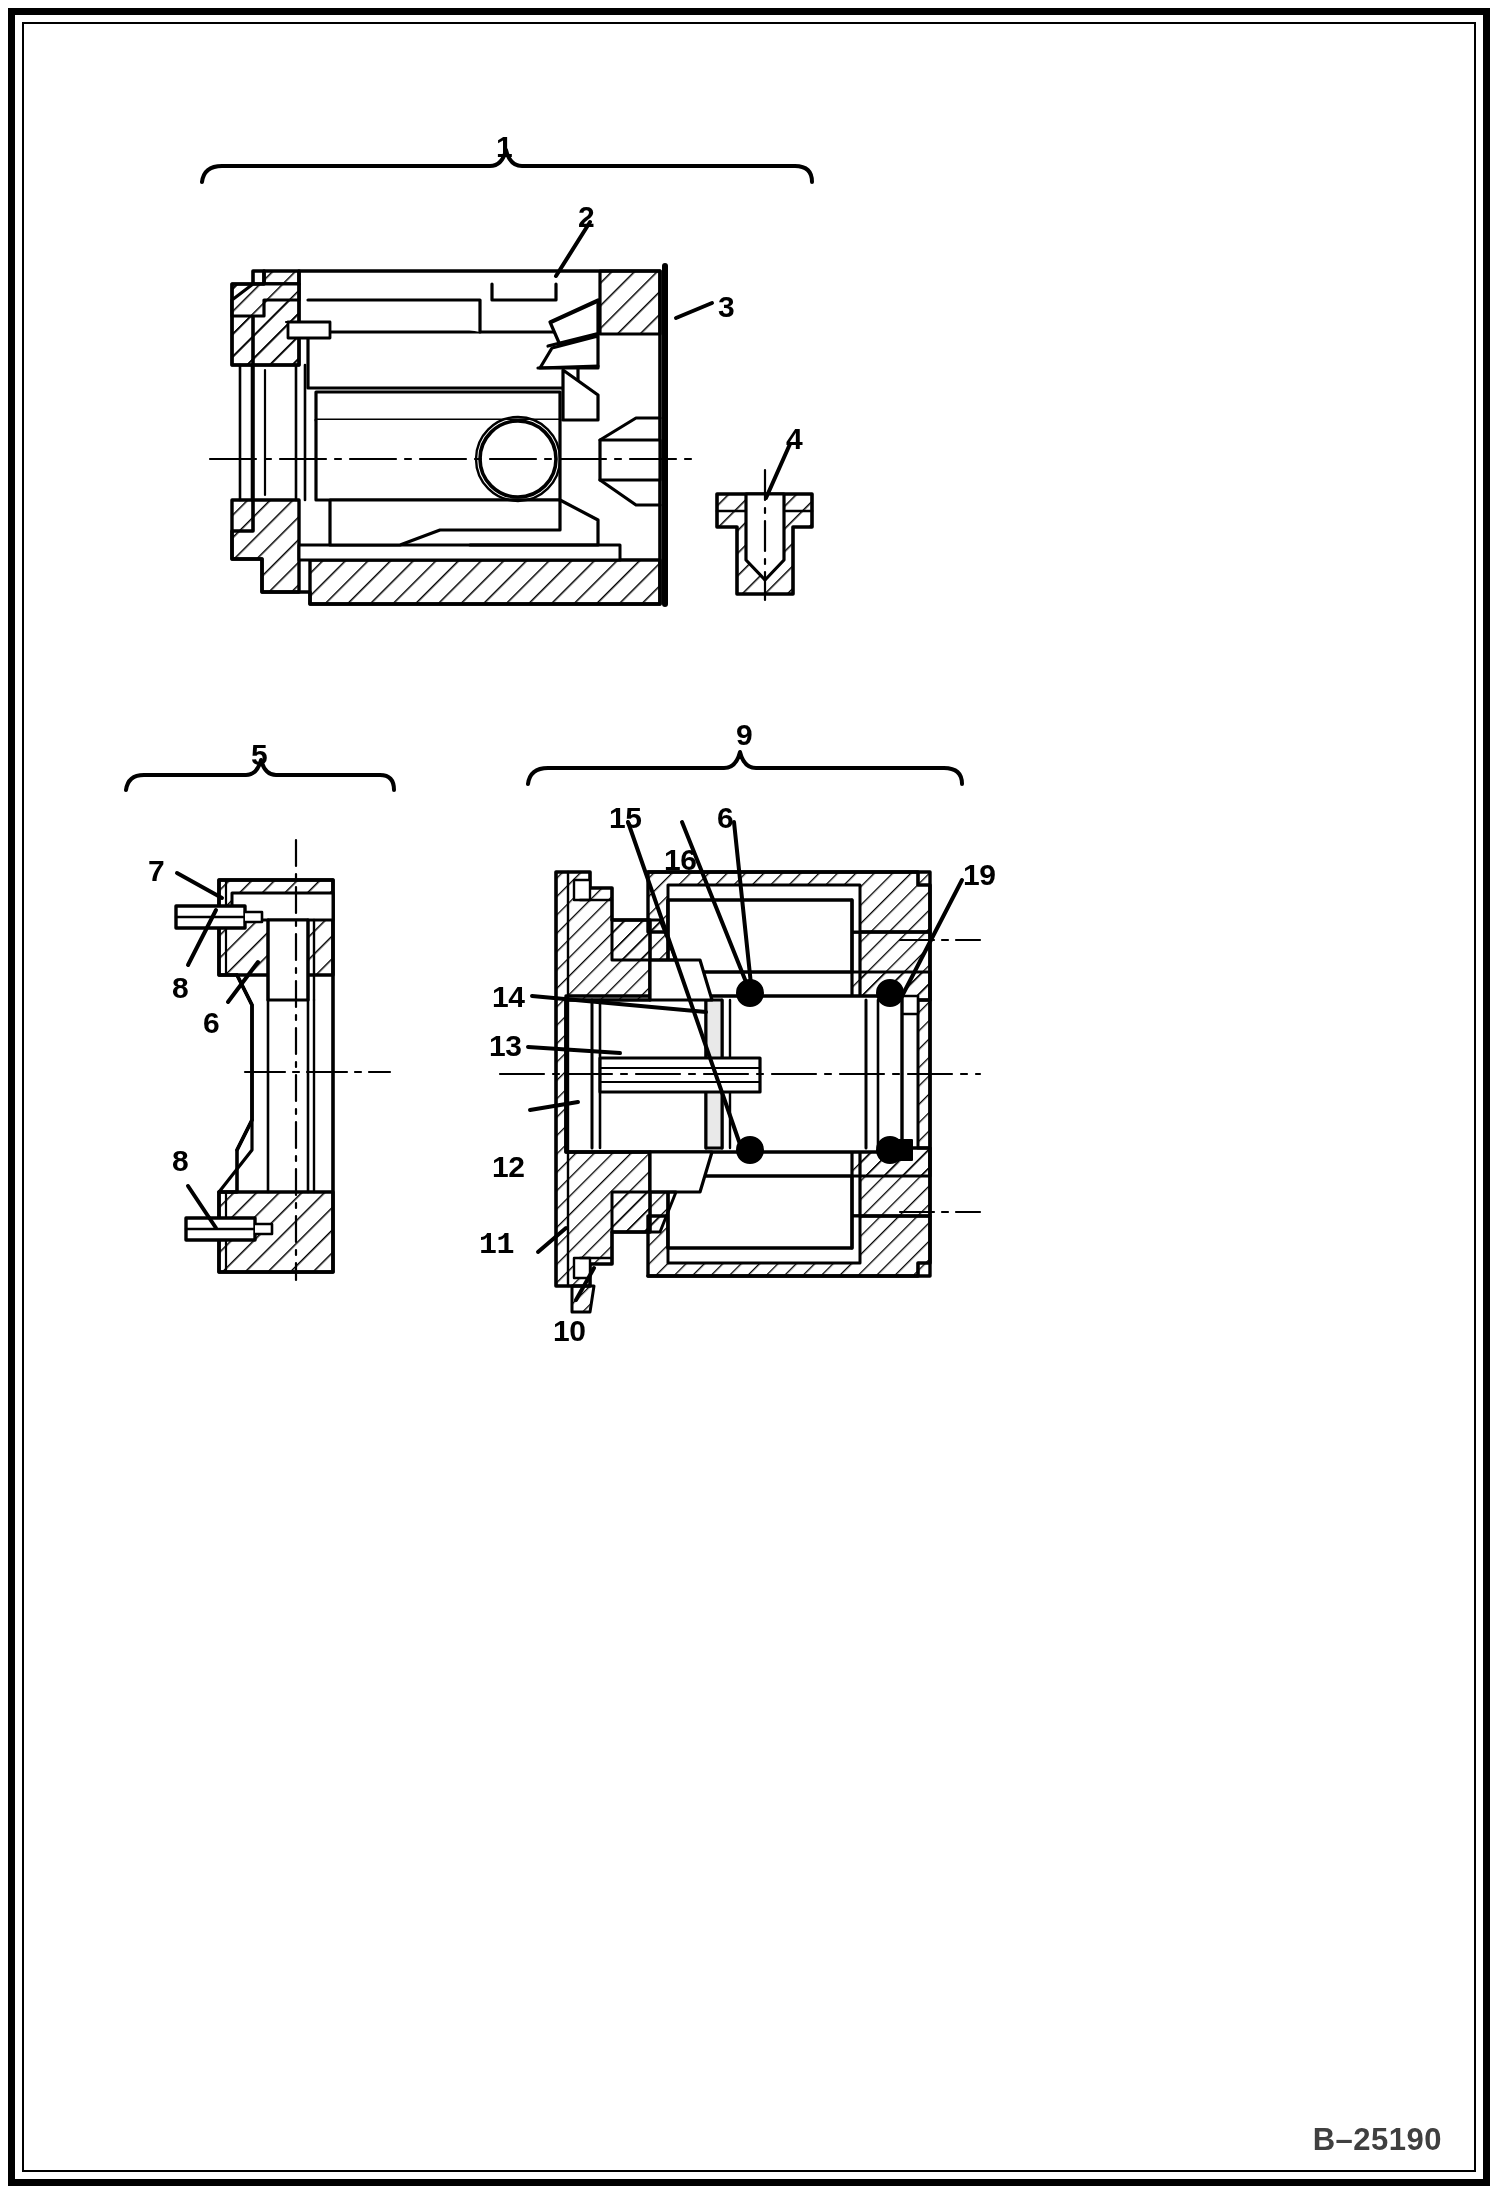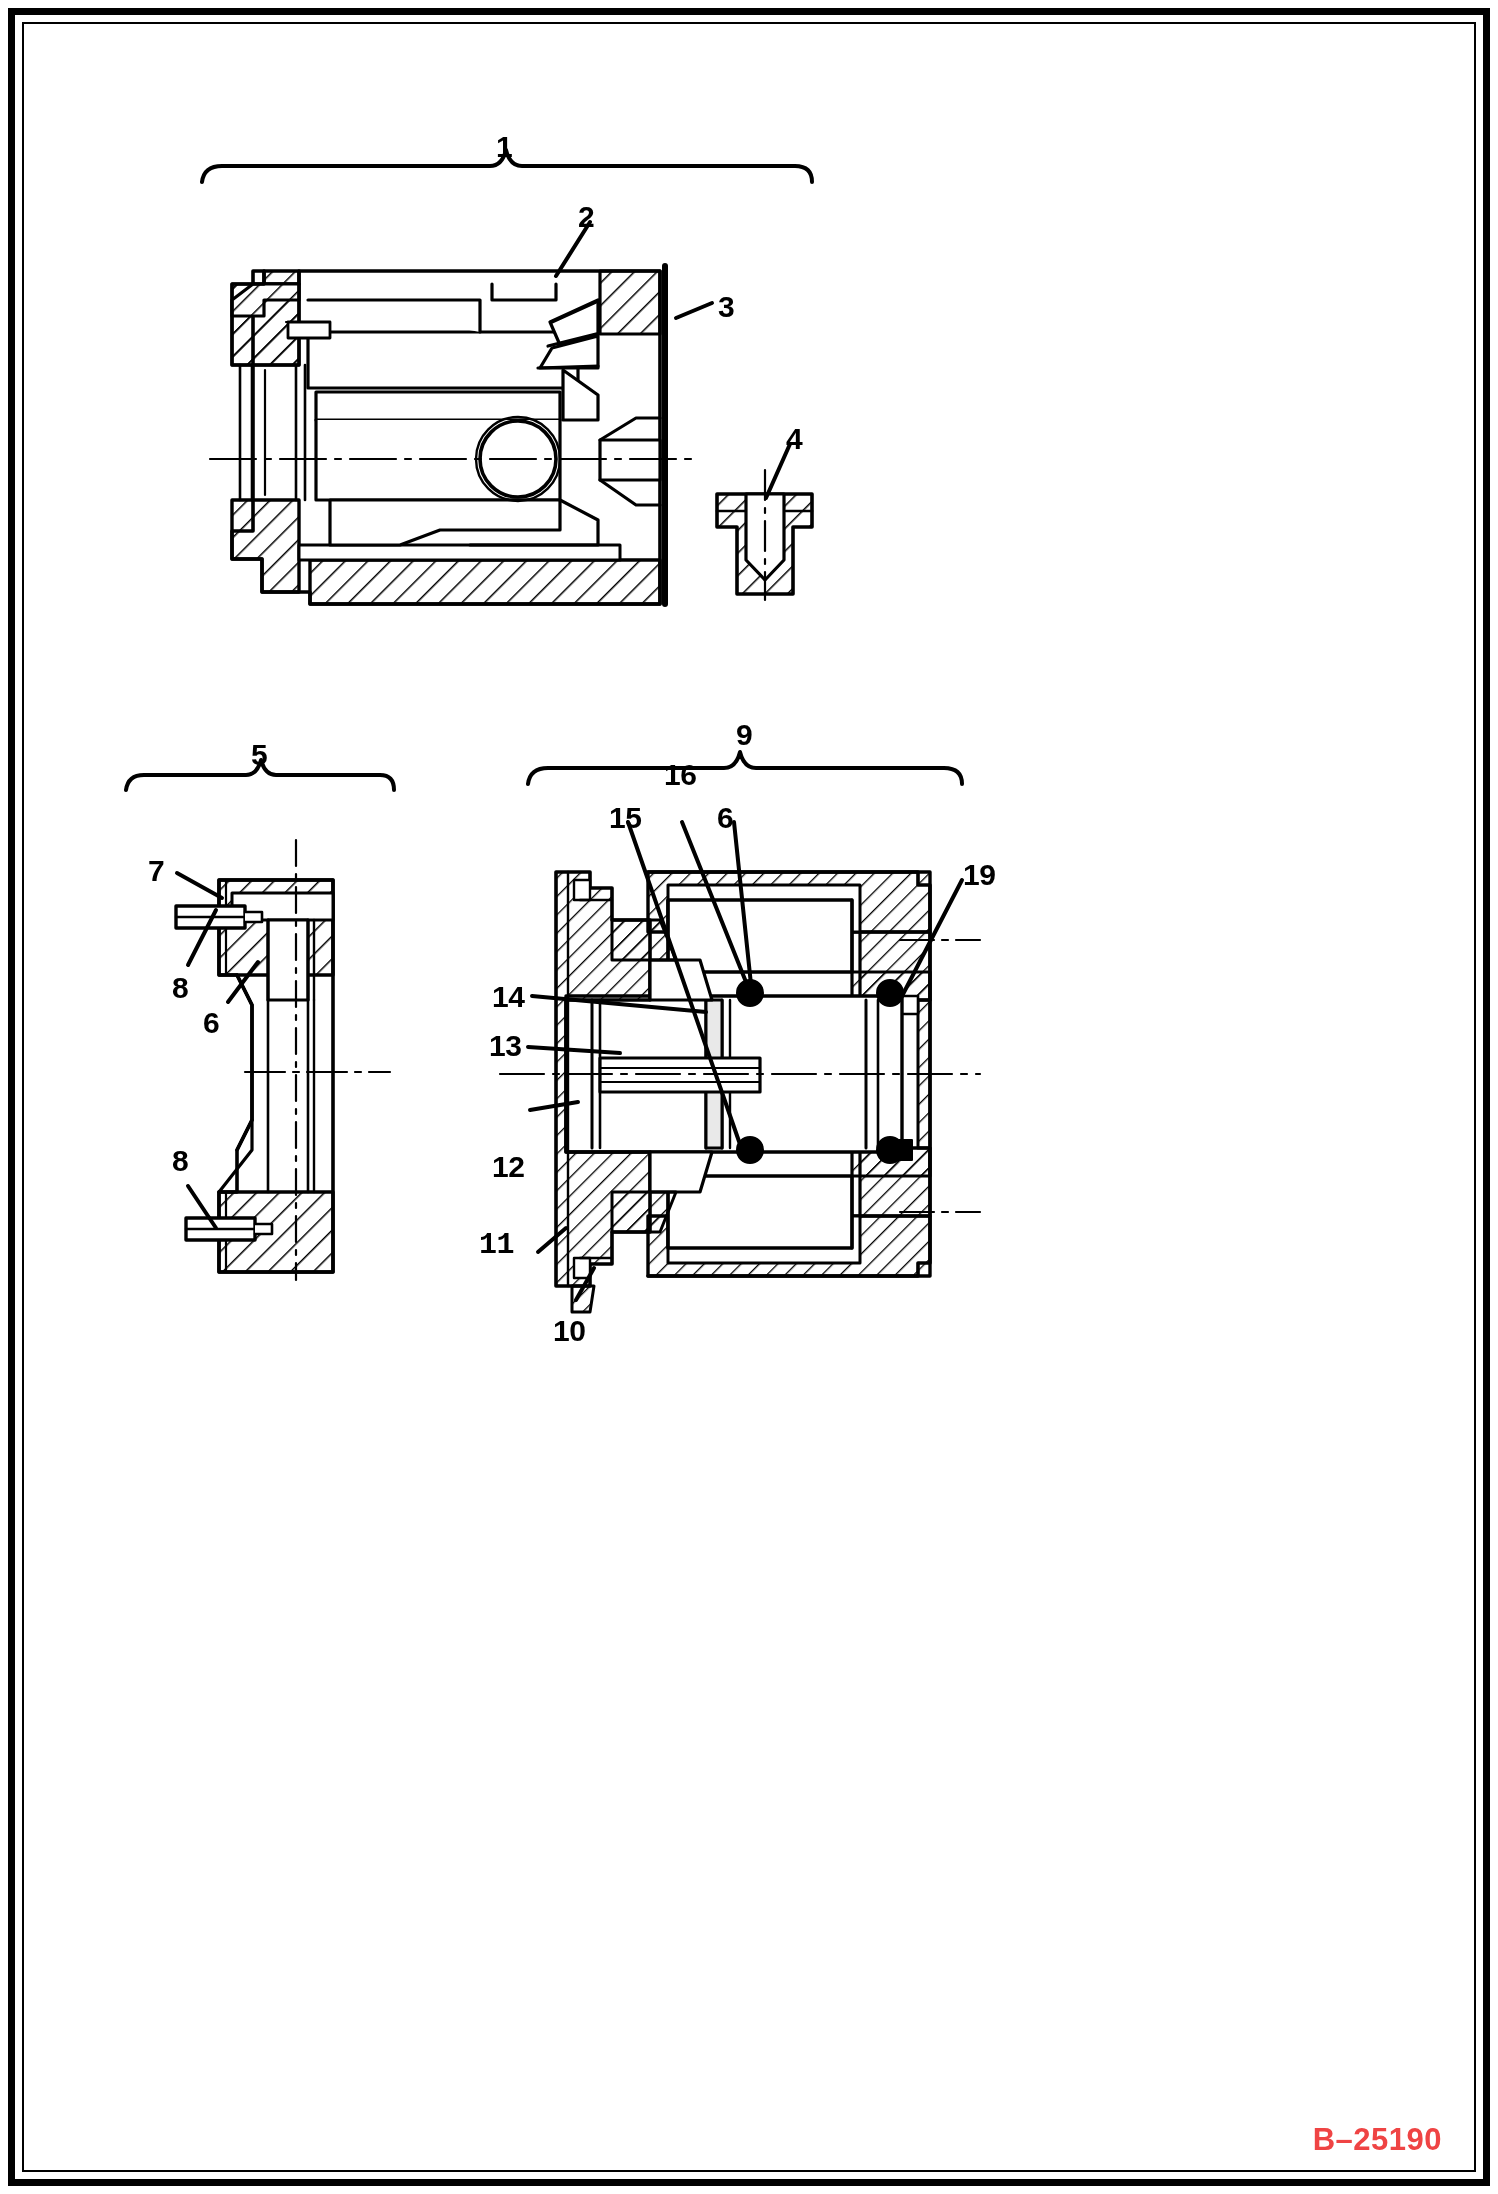--- a/index.html
+++ b/index.html
@@ -305,7 +305,7 @@
   <span class="callout" style="left:489px;  top:1031px;">13</span>
   <span class="callout" style="left:492px;  top:982px;">14</span>
   <span class="callout" style="left:609px;  top:803px;">15</span>
-  <span class="callout" style="left:664px;  top:760px;">16</span>
+  <span class="callout" style="left:664px;  top:845px;">16</span>
   <span class="callout" style="left:717px;  top:803px;">6</span>
   <span class="callout" style="left:963px;  top:860px;">19</span>
 

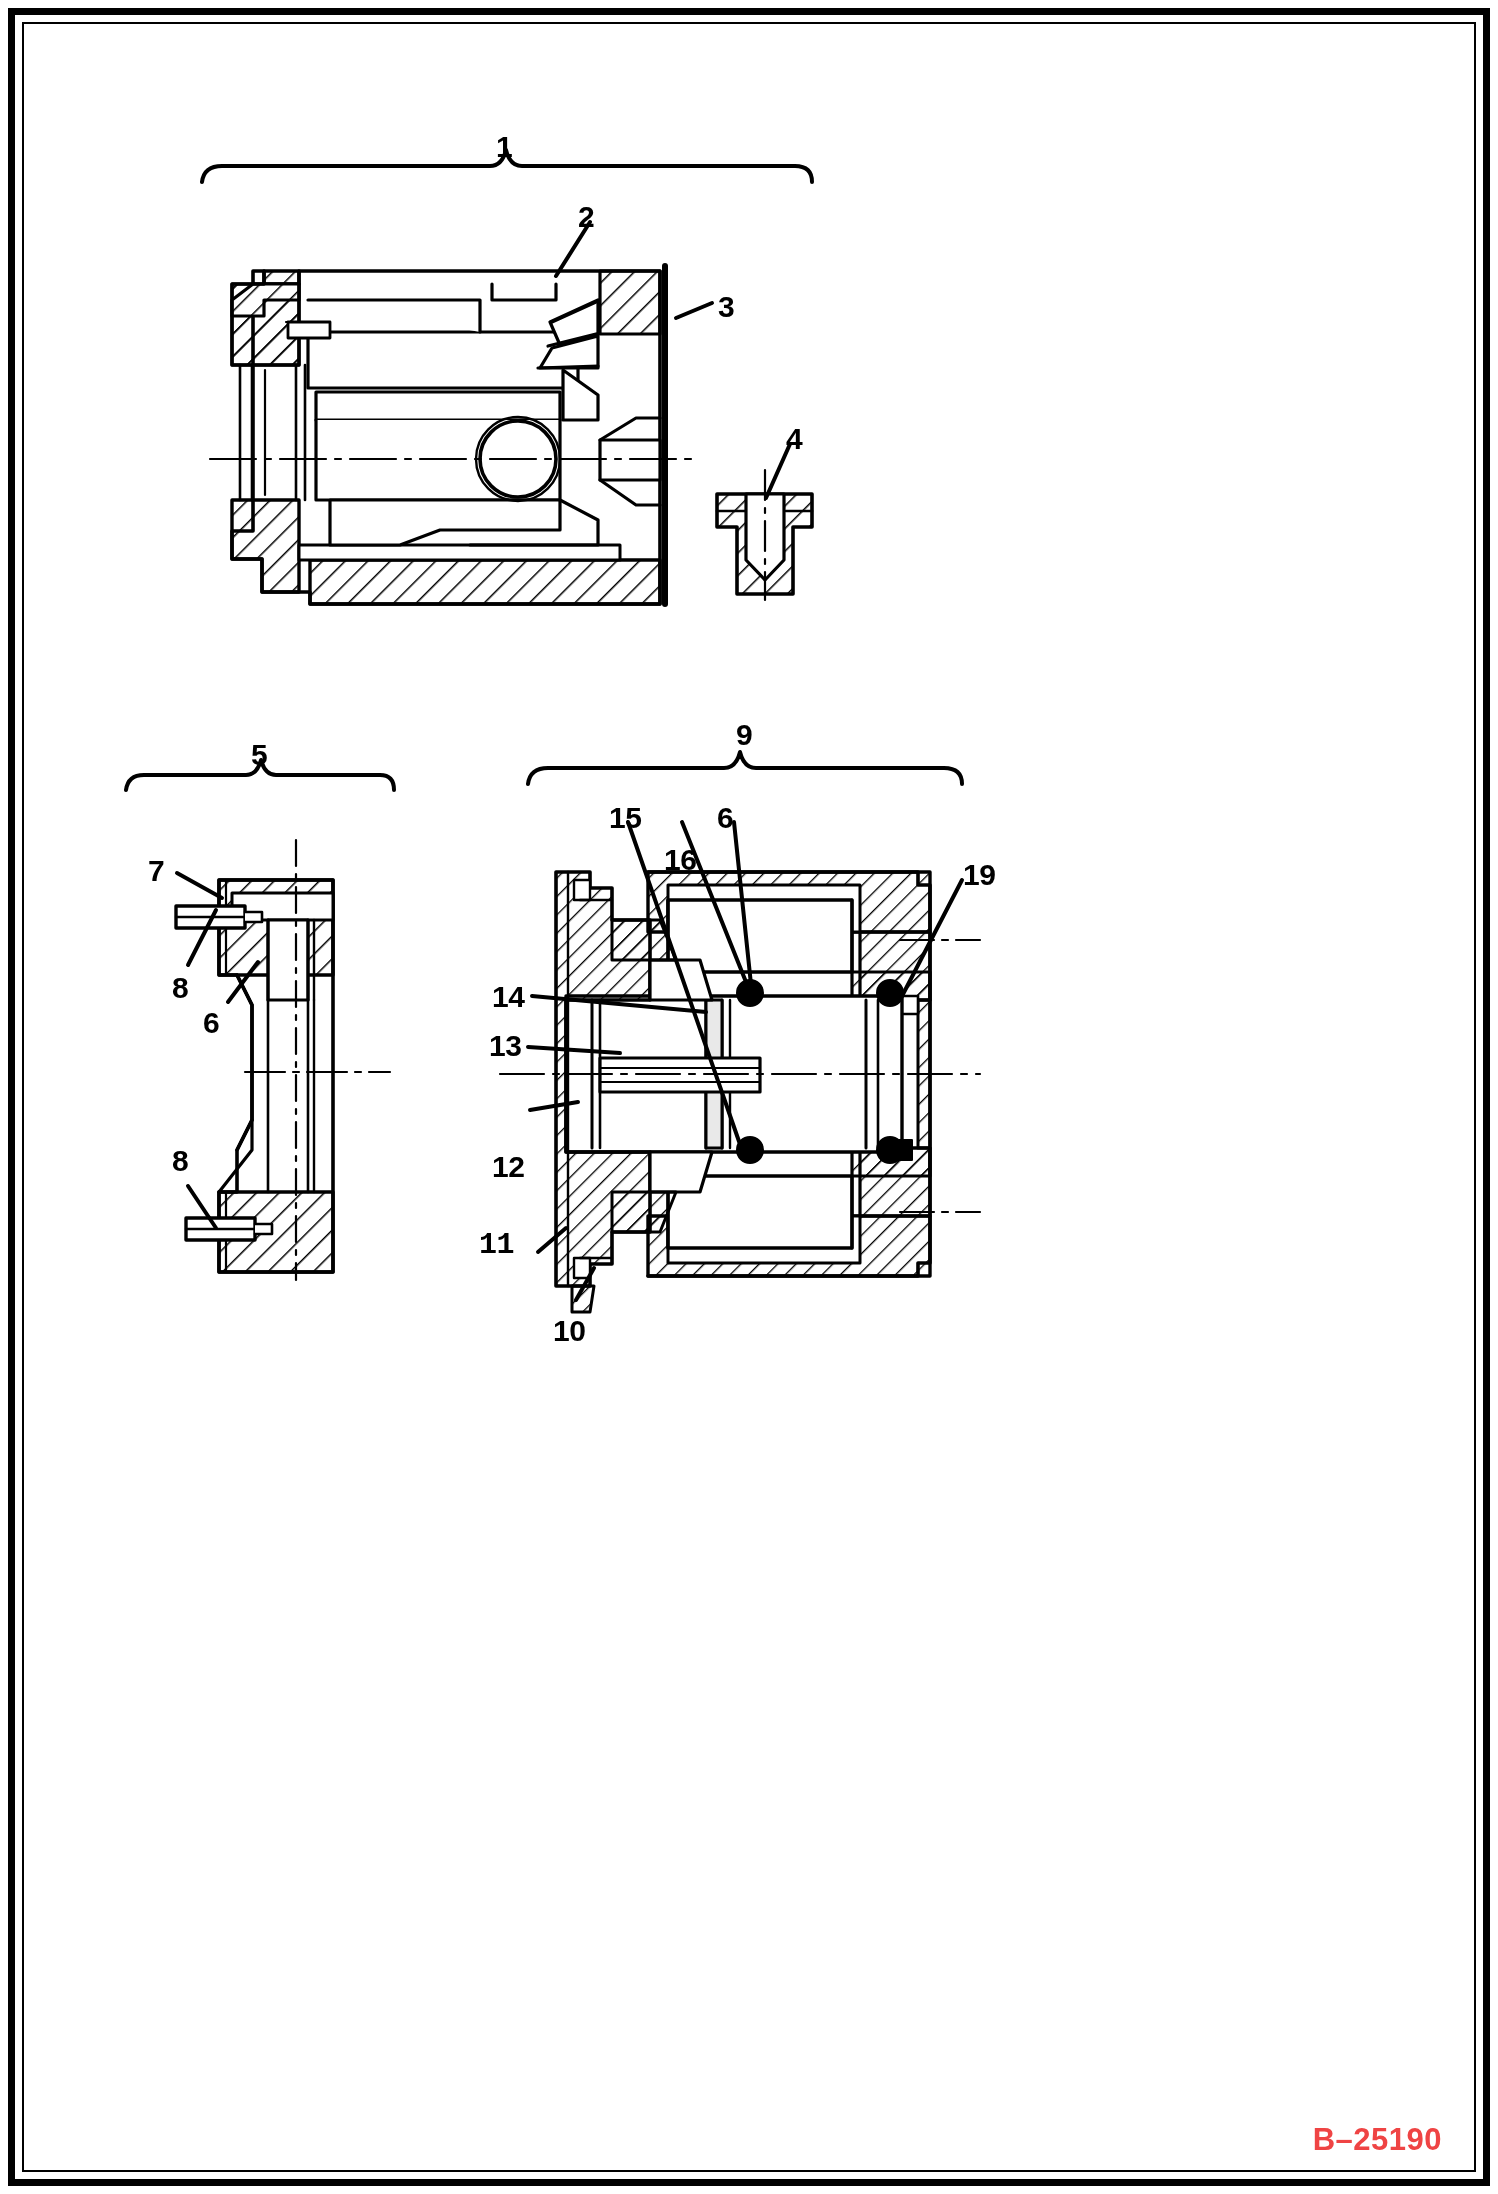--- a/index.html
+++ b/index.html
@@ -63,7 +63,7 @@
     font-weight: bold;
     font-size: 31px;
     letter-spacing: 0.5px;
-    color: #ef4444;
+    color: #404040;
   }
 </style>
 </head>

